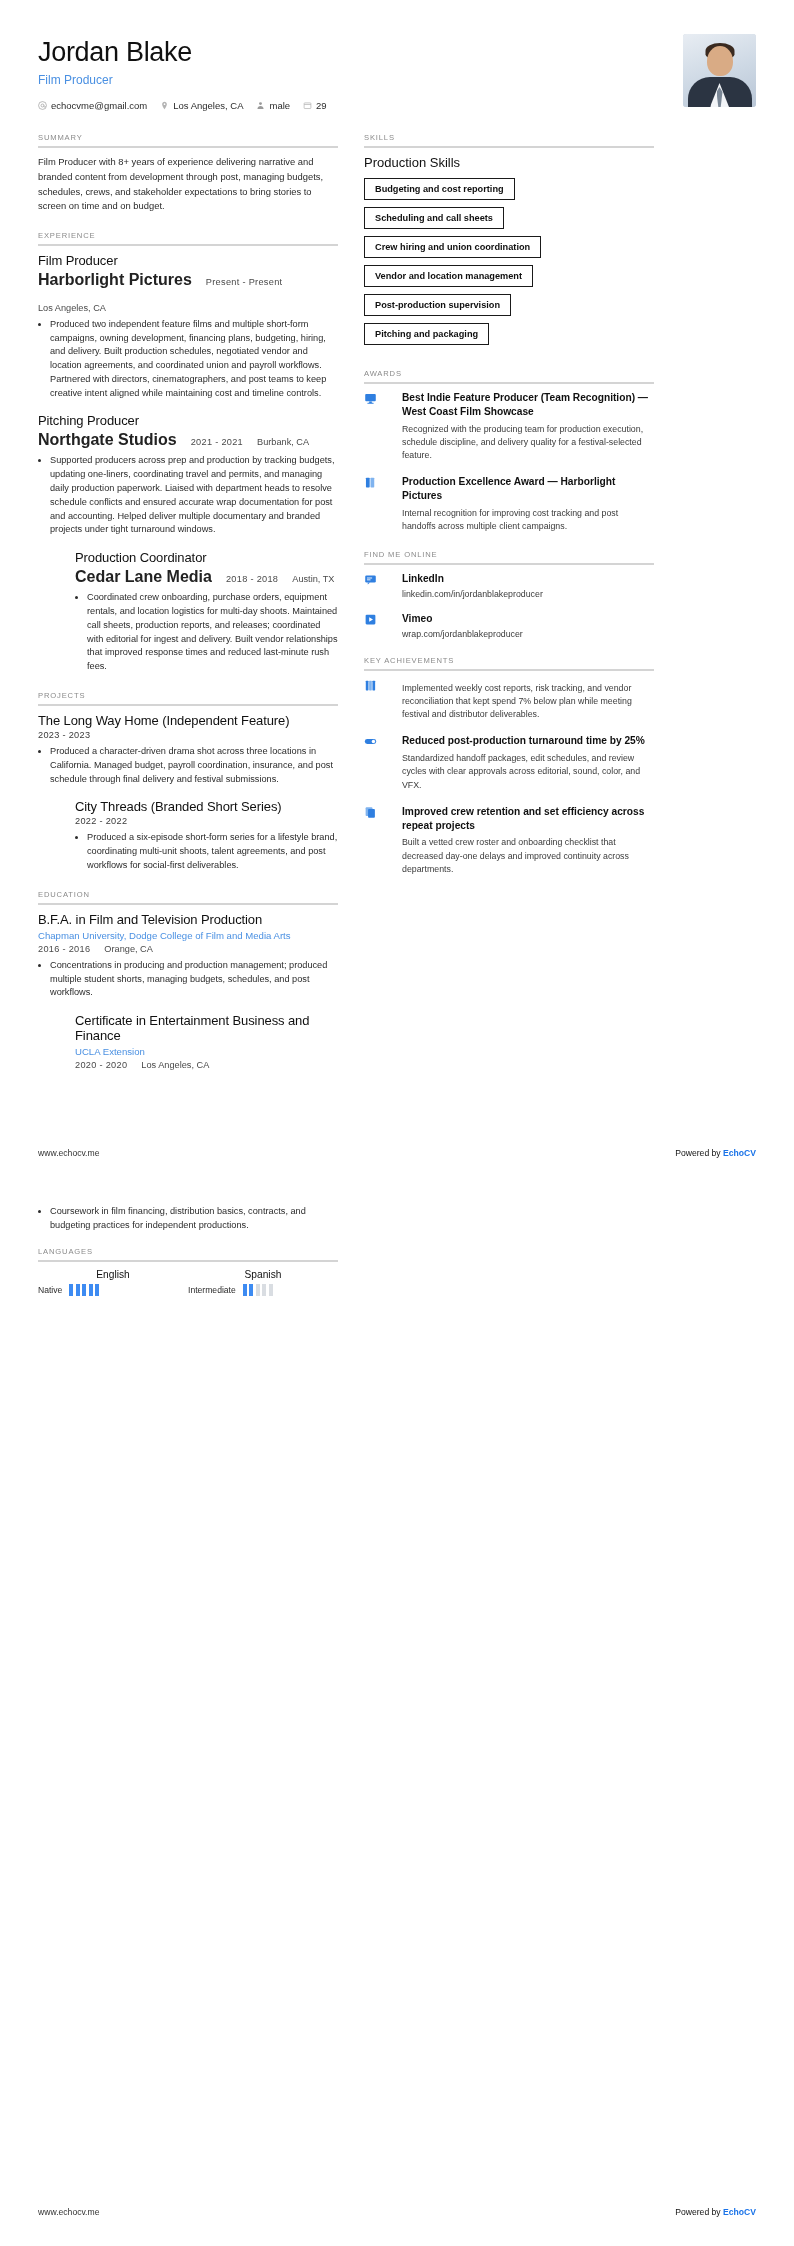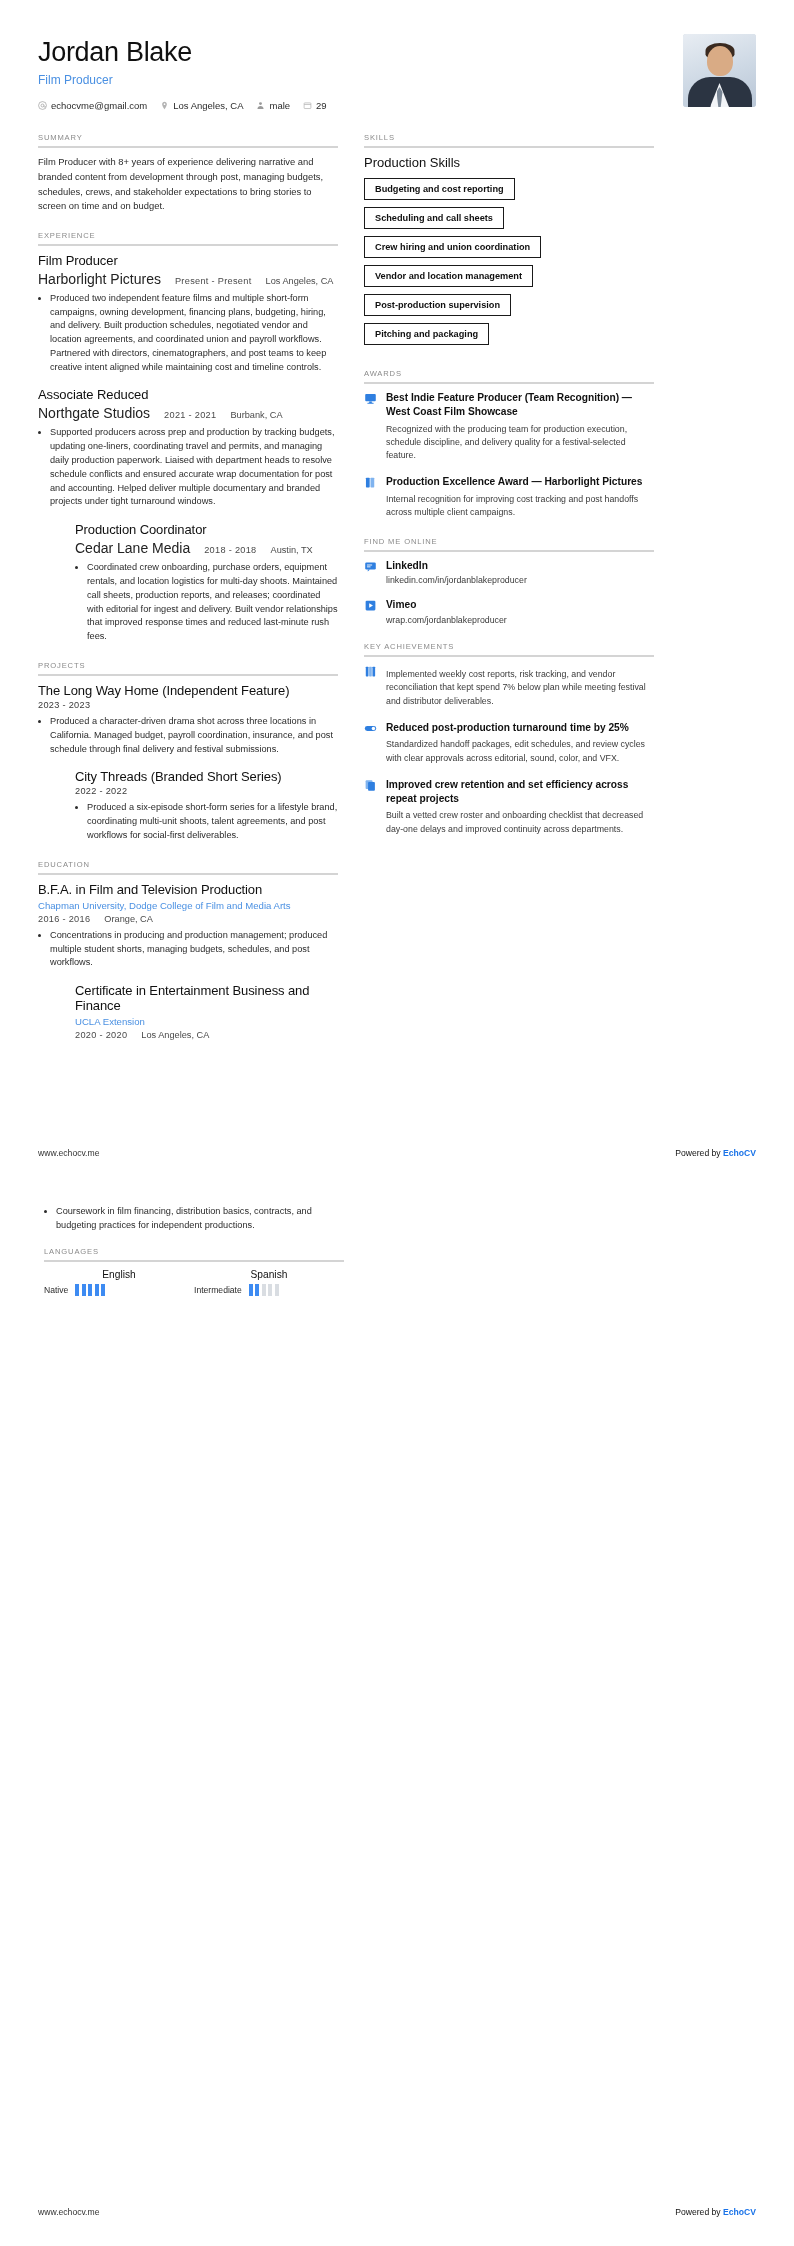--- a/index.html
+++ b/index.html
@@ -81,7 +81,7 @@
   .entry:last-child { margin-bottom: 0; margin-left: 37px; }
   .entry-title { font-size: 13px; font-weight: 400; color: #101010; letter-spacing: -0.1px; }
   .entry-meta { display: flex; align-items: baseline; gap: 14px; margin-top: 3px; font-size: 9.2px; color: #3a3a3a; flex-wrap: wrap; }
-  .entry-meta .org { font-size: 14px; color: #222; }
+  .entry-meta .org { font-size: 16px; color: #222; font-weight: bold; }
   .entry-meta .dates { color: #4a4a4a; letter-spacing: 0.3px; }
   .entry-meta .loc { color: #4a4a4a; }
   .entry-org-link { font-size: 9.6px; color: #4a90e2; margin-top: 3px; }

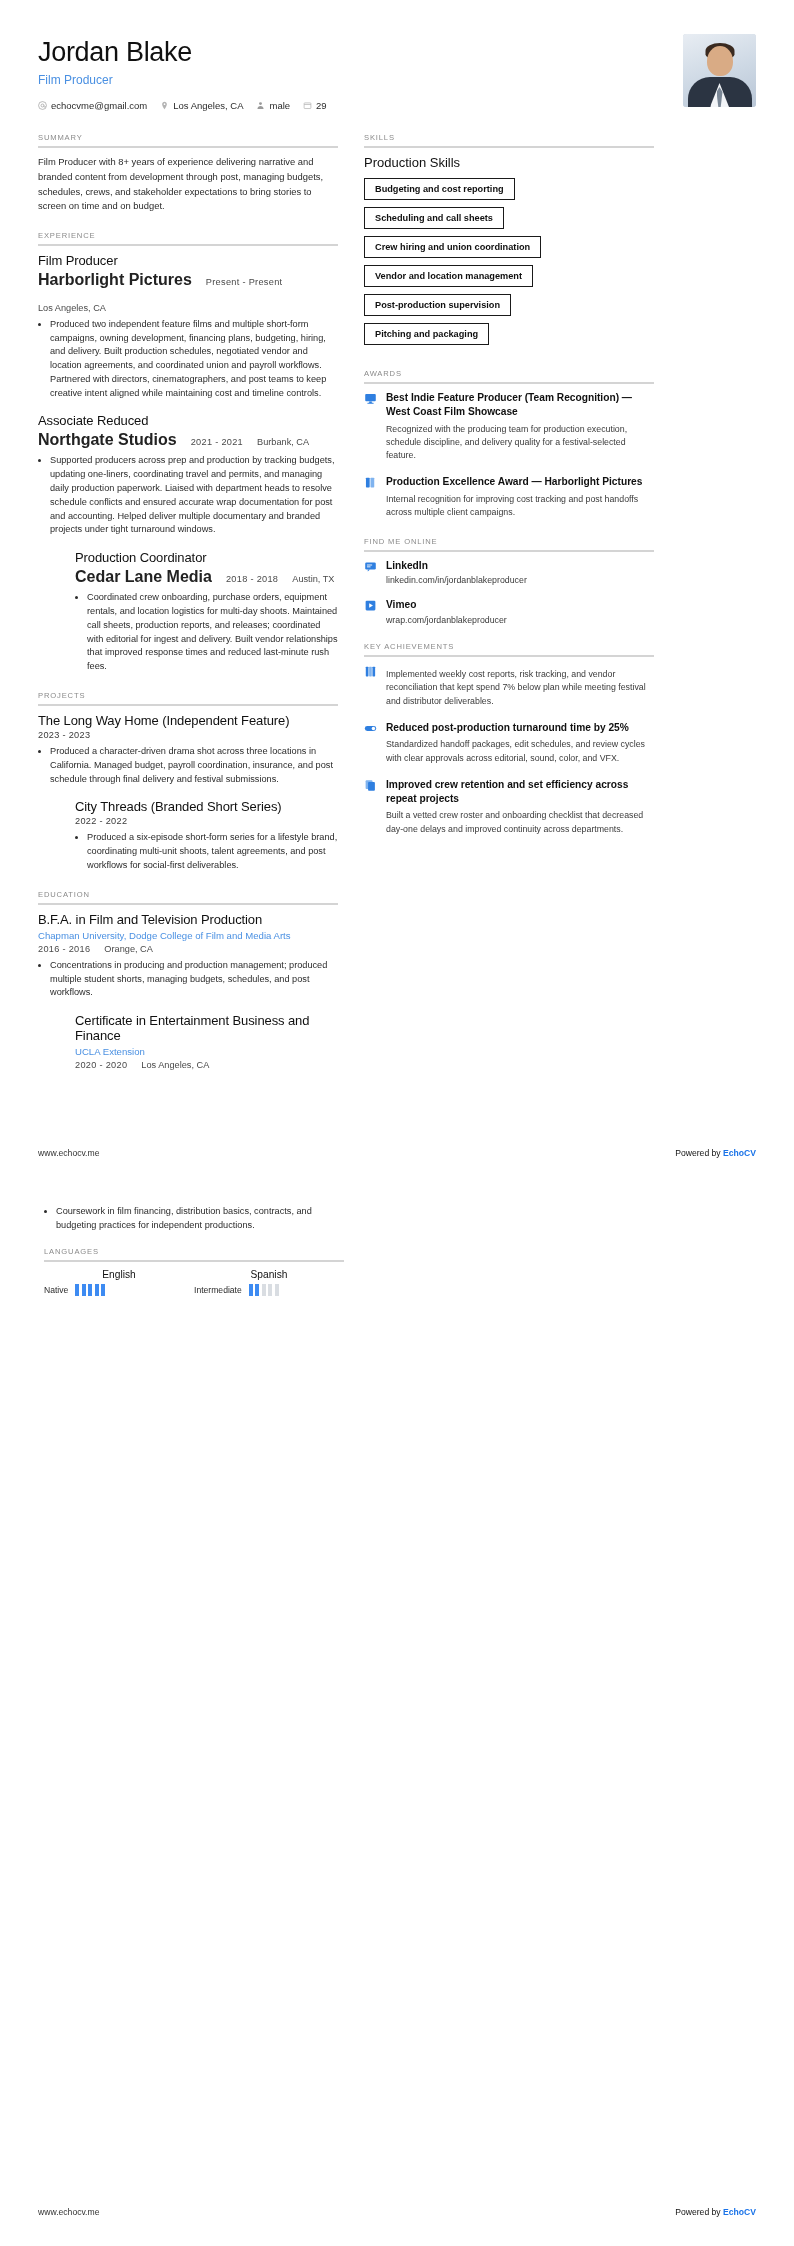--- a/index.html
+++ b/index.html
@@ -103,7 +103,7 @@
   .chip-row { display: block; }
 
   
-  .ilist-item { display: flex; gap: 8px; margin-bottom: 13px; }
+  .ilist-item { display: flex; gap: 24px; margin-bottom: 13px; }
   .ilist-item:last-child { margin-bottom: 0; }
   .ilist-icon { width: 14px; flex: none; padding-top: 1px; }
   .ilist-icon svg { display: block; }

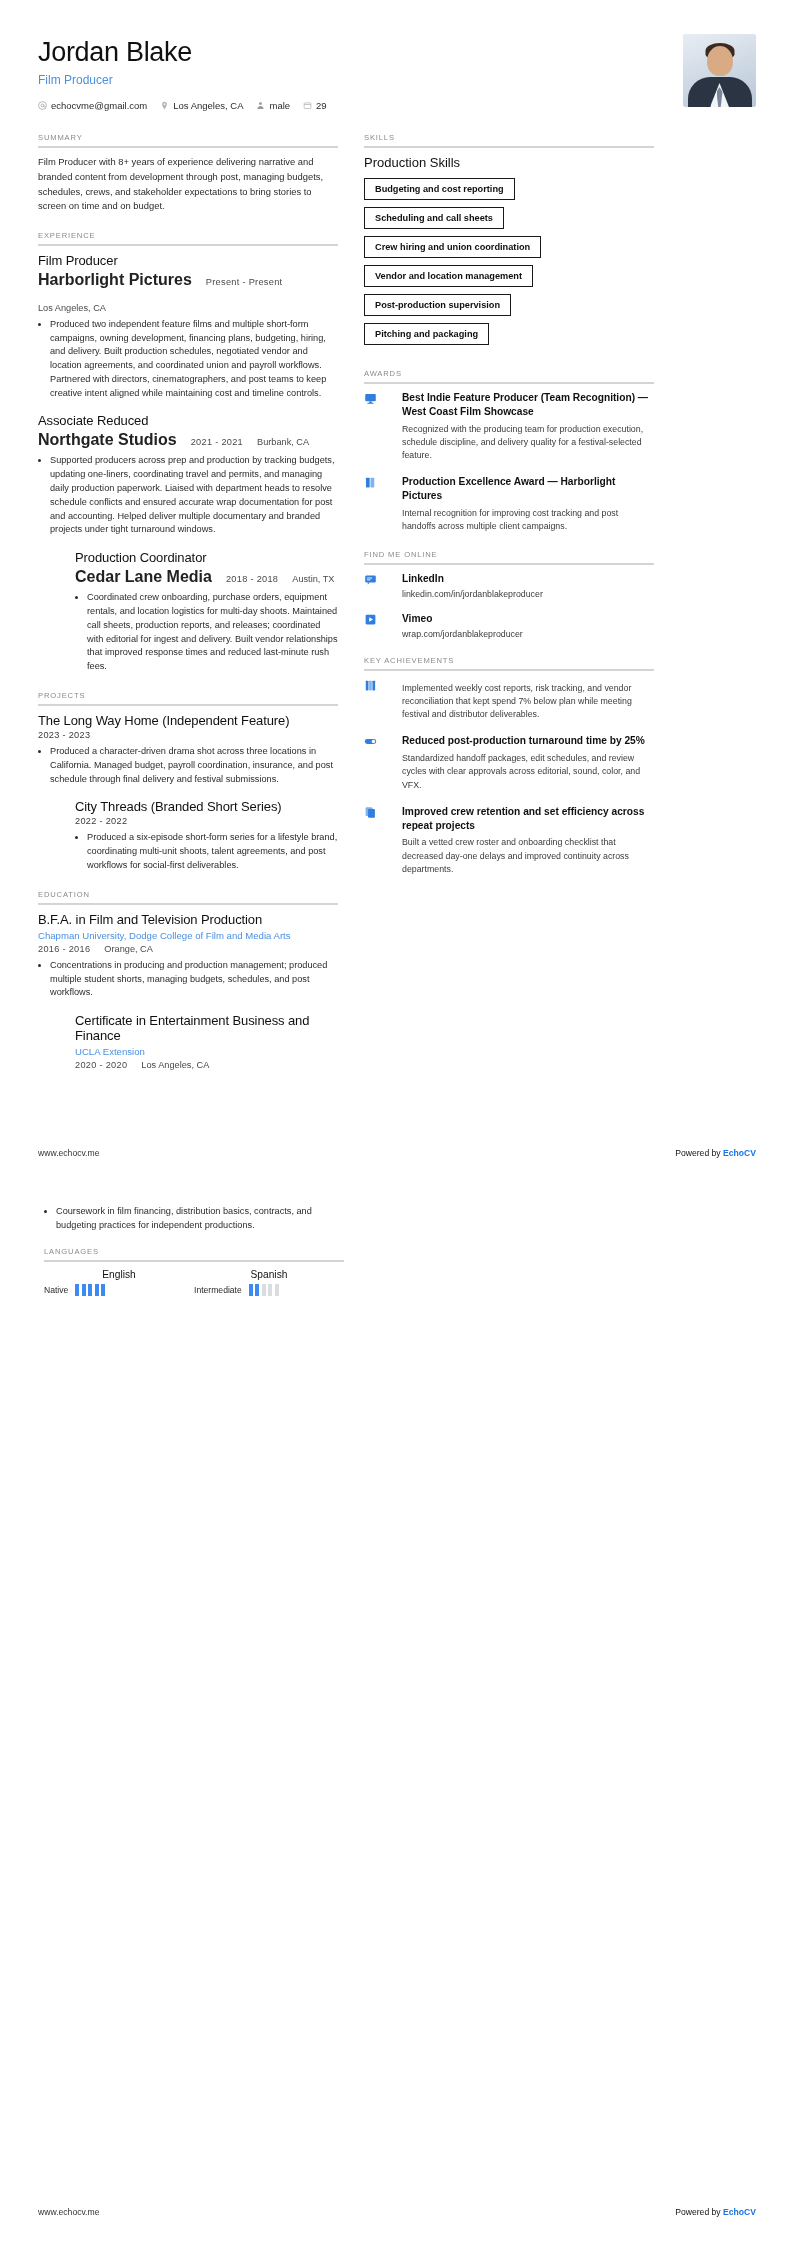--- a/index.html
+++ b/index.html
@@ -228,7 +228,7 @@
         </div>
 
         <div class="entry">
-          <div class="entry-title">Associate Reduced</div>
+          <div class="entry-title">Pitching Producer</div>
           <div class="entry-meta">
             <span class="org">Northgate Studios</span>
             <span class="dates">2021 - 2021</span>

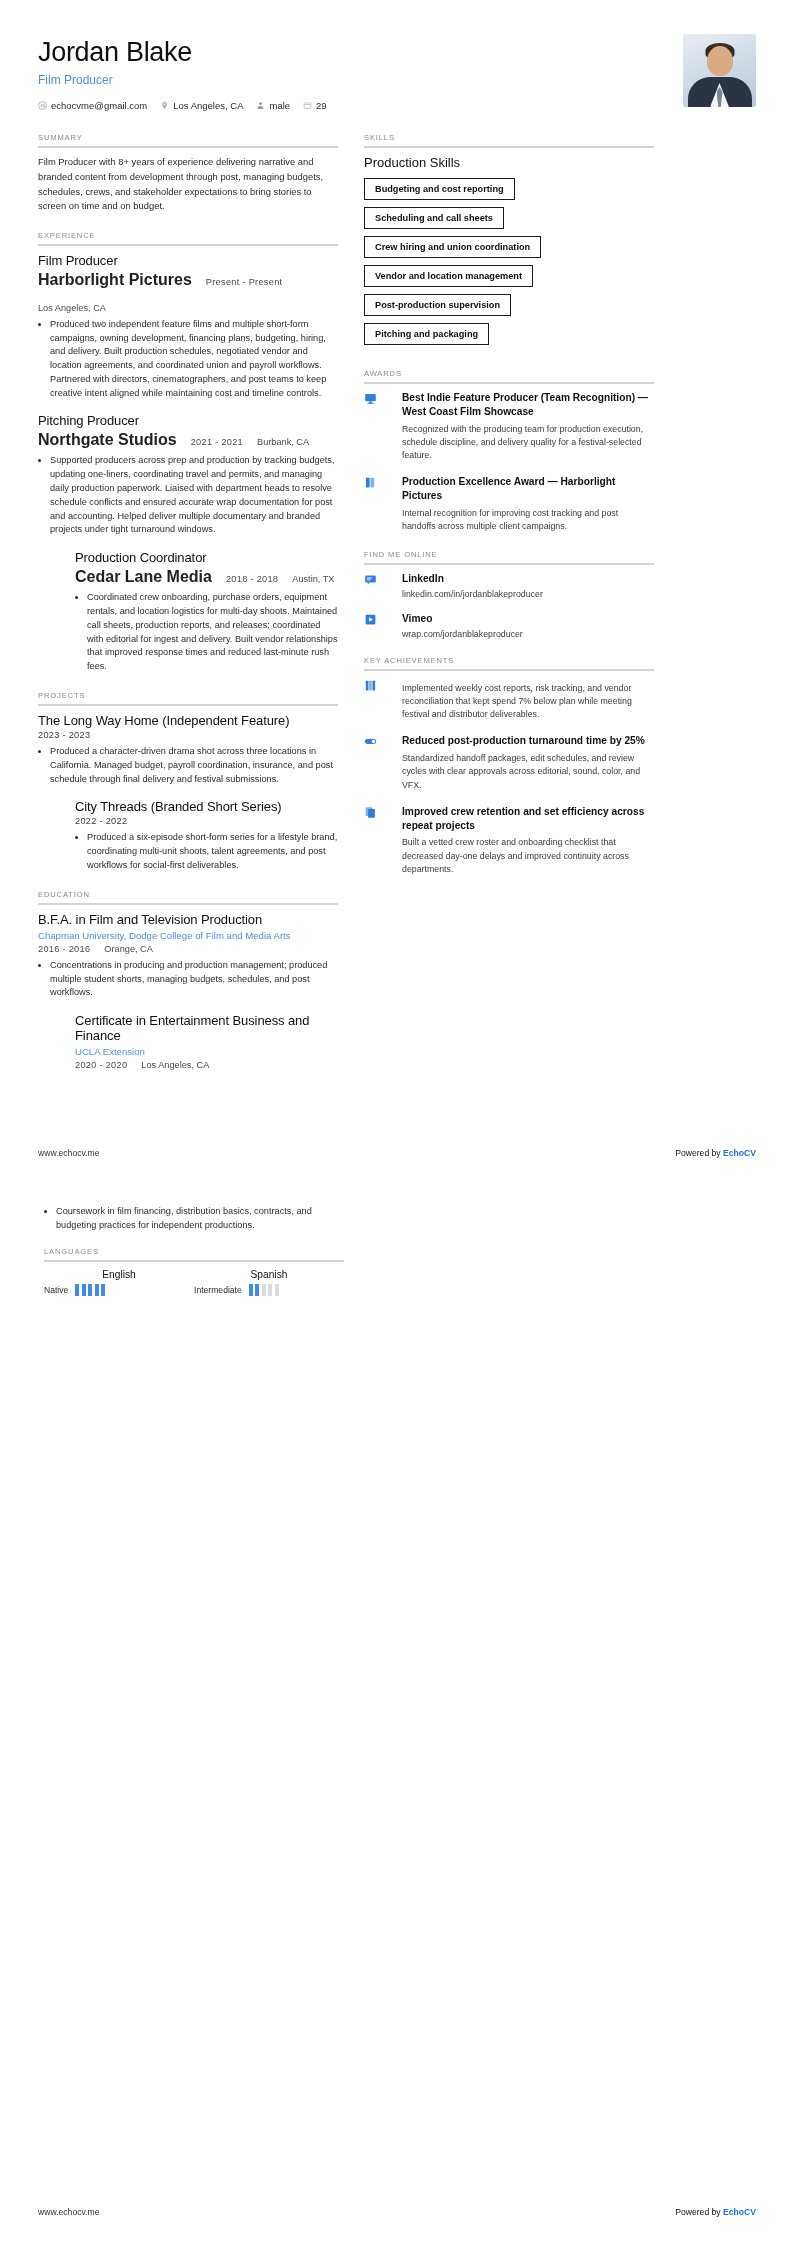--- a/index.html
+++ b/index.html
@@ -125,7 +125,7 @@
   .footer-2 { top: 2207px; }
 
   
-  .page2 { position: absolute; left: 44px; right: 38px; top: 1200px; width: 300px; }
+  .page2 { position: absolute; left: 38px; right: 38px; top: 1200px; width: 300px; }
 
   .lang-grid { display: flex; gap: 0; }
   .lang-col { width: 150px; }

